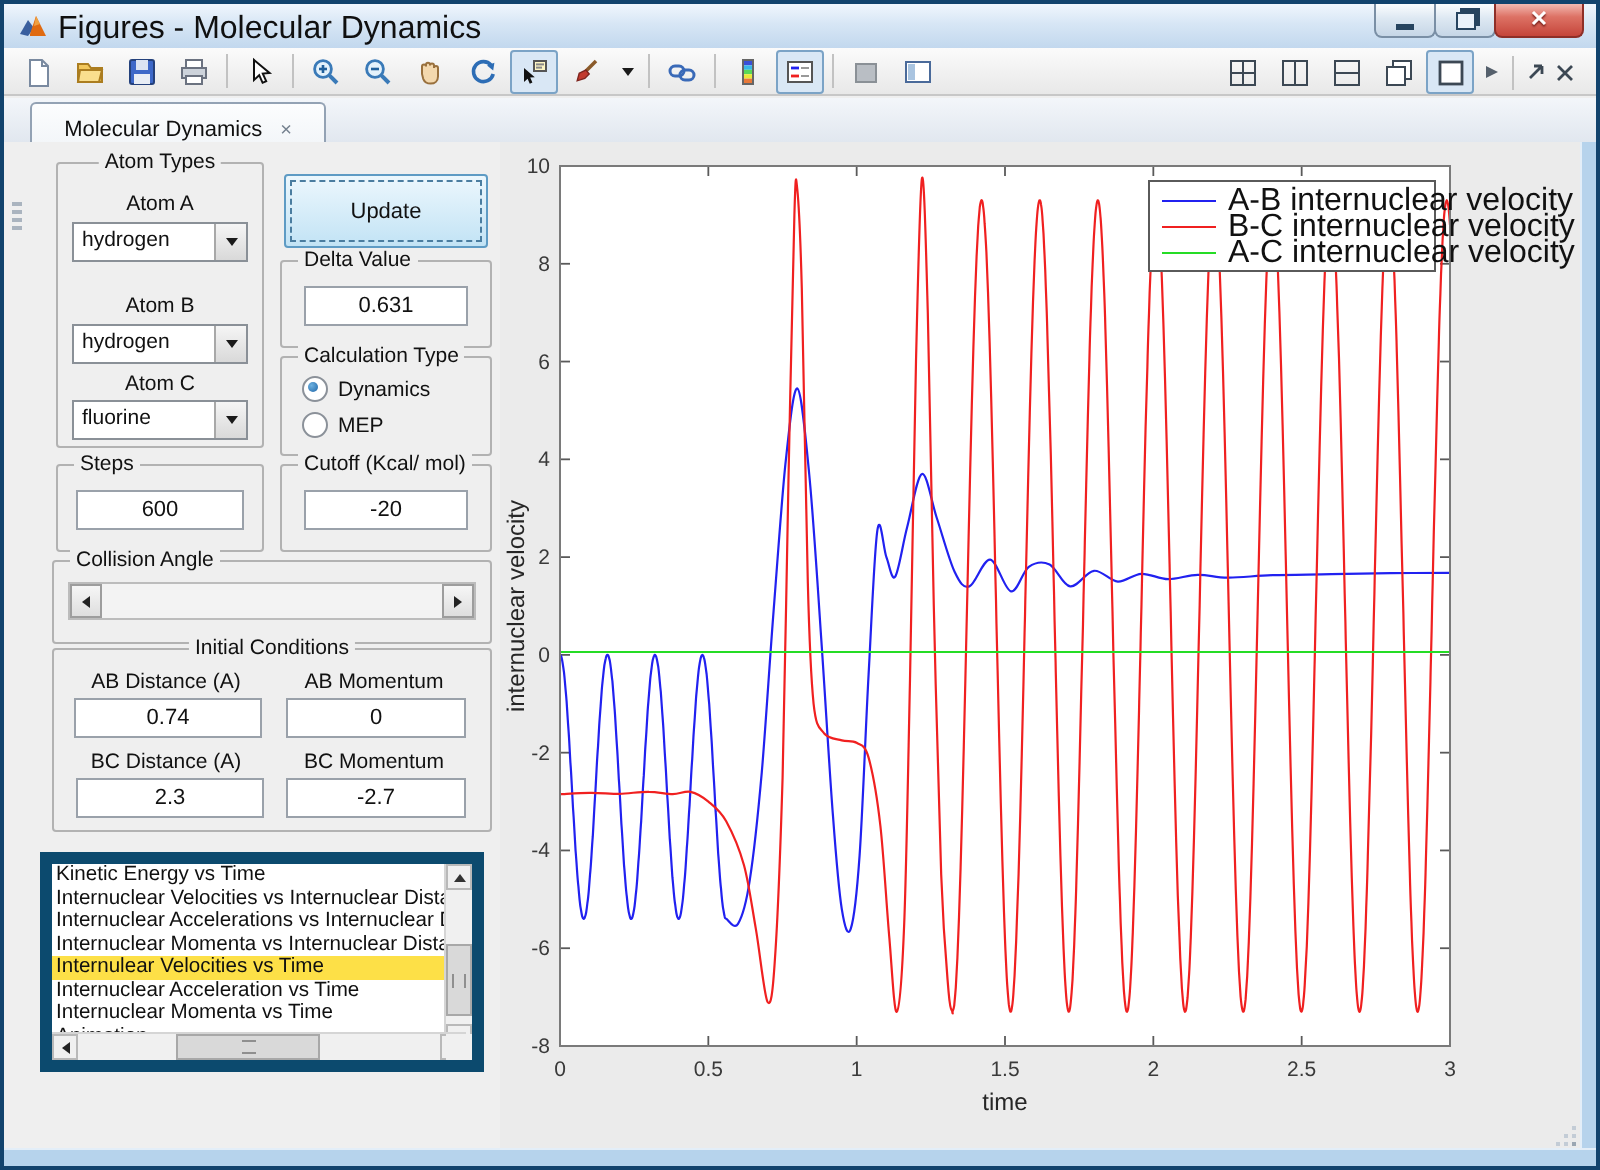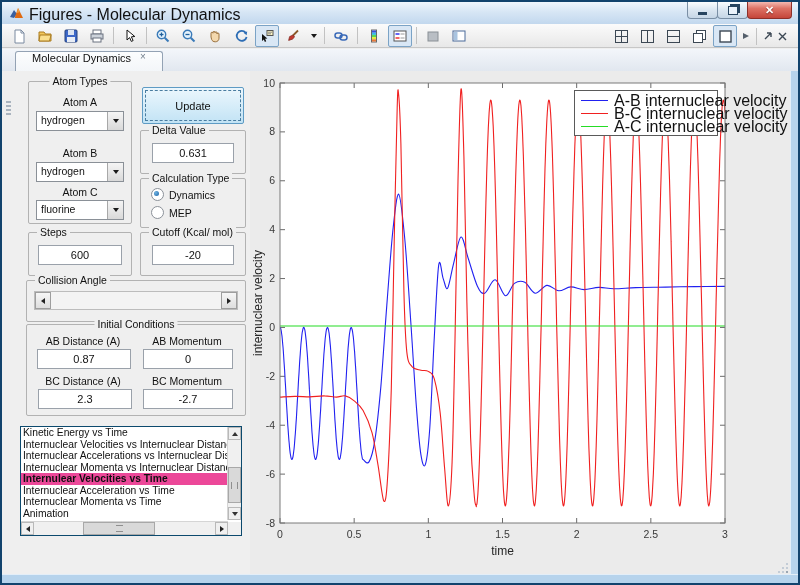--- a/index.html
+++ b/index.html
@@ -33,7 +33,7 @@
   .tab{position:absolute;left:13px;top:2px;width:148px;height:20px;box-sizing:border-box;
     background:linear-gradient(#fcfdfe,#f3f6f9);border:1px solid #93a2b4;border-bottom:none;
     border-radius:3px 3px 0 0;font-size:11px;color:#101010;
-    display:flex;align-items:flex-start;justify-content:center;gap:9px;}
+    display:flex;align-items:flex-end;justify-content:center;gap:9px;}
   .tab-x{color:#74808e;font-size:10px;line-height:1;}
   .vgrip{position:absolute;left:4px;top:52px;width:5px;height:14px;
     background:repeating-linear-gradient(#aab4bf 0 2px,transparent 2px 4px);}

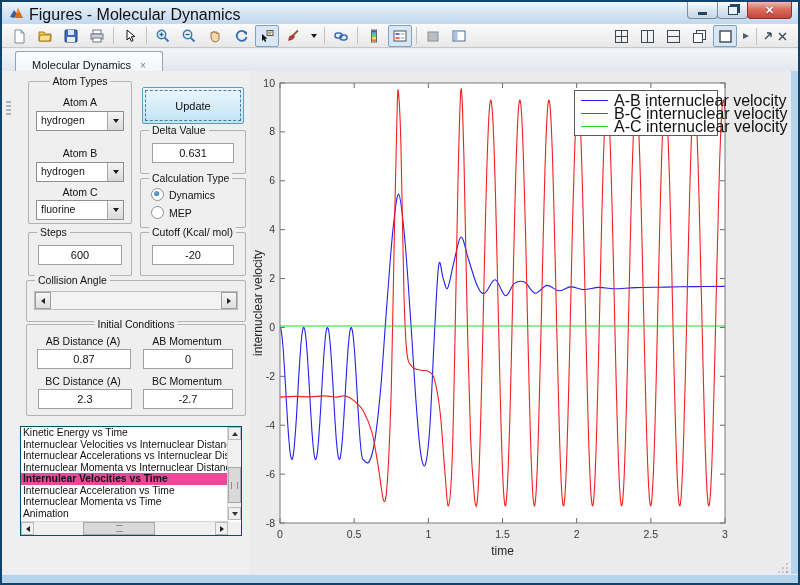--- a/index.html
+++ b/index.html
@@ -364,7 +364,7 @@
     <span class="grp-title center">Initial Conditions</span>
     <div class="lbl" style="left:6px;top:10px;width:100px">AB Distance (A)</div>
     <div class="lbl" style="left:112px;top:10px;width:96px">AB Momentum</div>
-    <div class="field" style="left:10px;top:24px;width:92px;height:18px">0.87</div>
+    <div class="field" style="left:10px;top:24px;width:92px;height:18px">0.74</div>
     <div class="field" style="left:116px;top:24px;width:88px;height:18px">0</div>
     <div class="lbl" style="left:6px;top:50px;width:100px">BC Distance (A)</div>
     <div class="lbl" style="left:112px;top:50px;width:96px">BC Momentum</div>

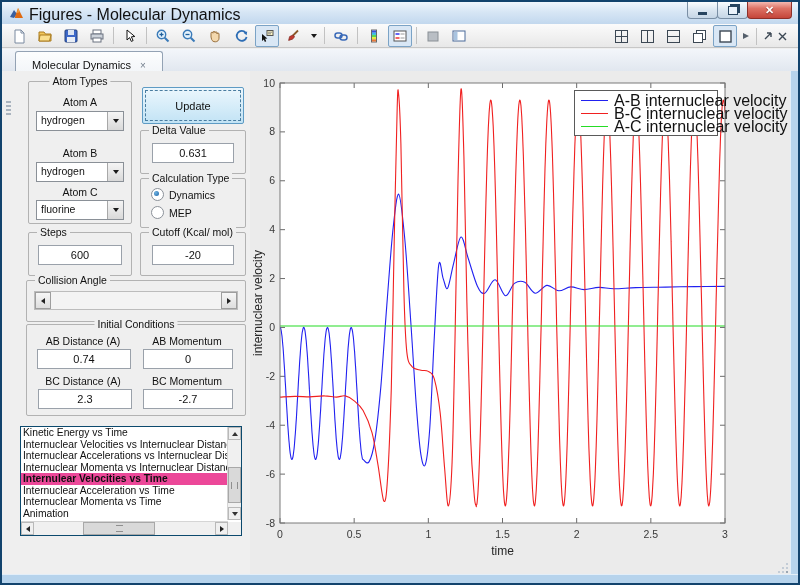--- a/index.html
+++ b/index.html
@@ -70,7 +70,7 @@
   .tri-d{width:0;height:0;border-left:3.5px solid transparent;border-right:3.5px solid transparent;border-top:4px solid #333;}
   
   .listbox{position:absolute;left:18px;top:424px;width:222px;height:110px;box-sizing:border-box;
-    background:#fff;border:1px solid #0c4a6e;}
+    background:#fff;border:6px solid #0c4a6e;}
   .lrow{position:relative;height:11.5px;line-height:11.5px;font-size:10.3px;color:#101010;
     padding-left:2px;white-space:nowrap;overflow:hidden;}
   .lrow.sel{background:#ec4899;font-weight:bold;}

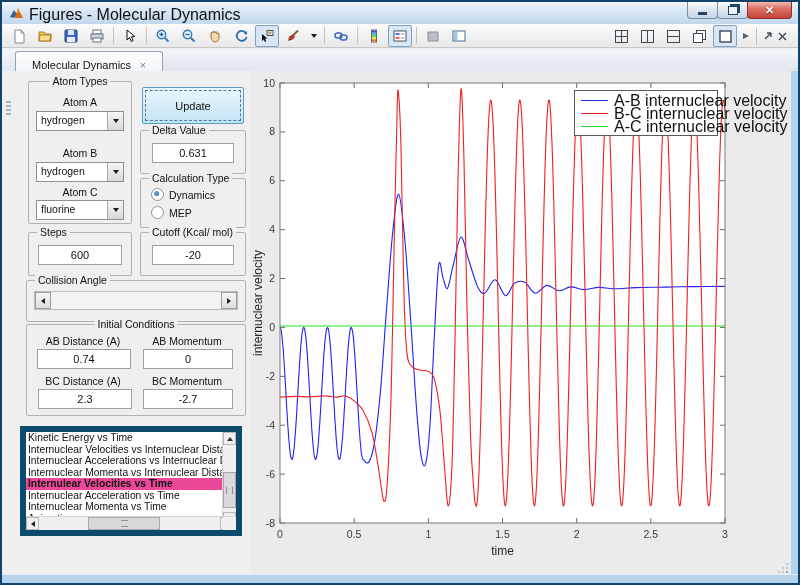--- a/index.html
+++ b/index.html
@@ -73,7 +73,7 @@
     background:#fff;border:6px solid #0c4a6e;}
   .lrow{position:relative;height:11.5px;line-height:11.5px;font-size:10.3px;color:#101010;
     padding-left:2px;white-space:nowrap;overflow:hidden;}
-  .lrow.sel{background:#ec4899;font-weight:bold;}
+  .lrow.sel{background:#fde047;}
   .vscroll{position:absolute;right:0;top:0;width:13px;height:93px;background:#f0f0f0;border-left:1px solid #d5d5d5;}
   .hscroll{position:absolute;left:0;bottom:0;height:13px;width:207px;background:#f0f0f0;border-top:1px solid #d5d5d5;}
   .corner{position:absolute;right:0;bottom:0;width:13px;height:13px;background:#f0f0f0;}

